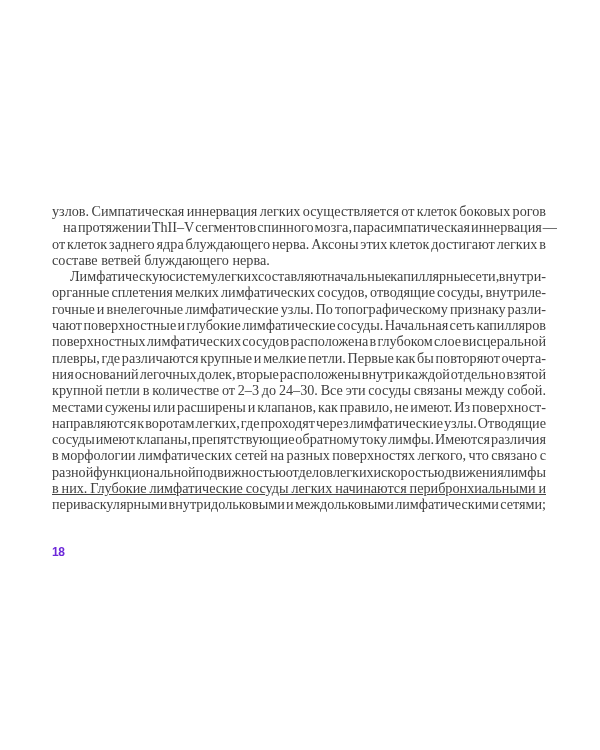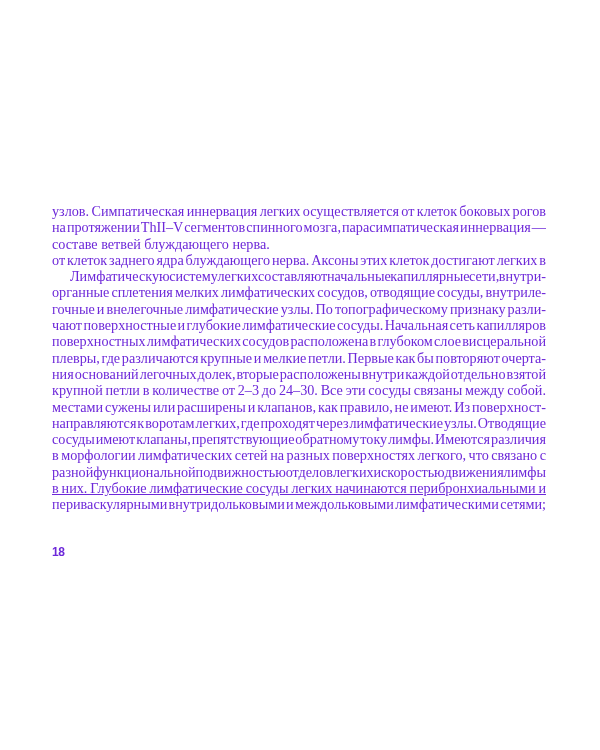--- a/index.html
+++ b/index.html
@@ -27,7 +27,7 @@
       font-family: "Liberation Serif", "DejaVu Serif", serif;
       font-size: 14.2px;
       line-height: 16.3px;
-      color: #6d28d9;
+      color: #404040;
     }
     .line {
       display: block;

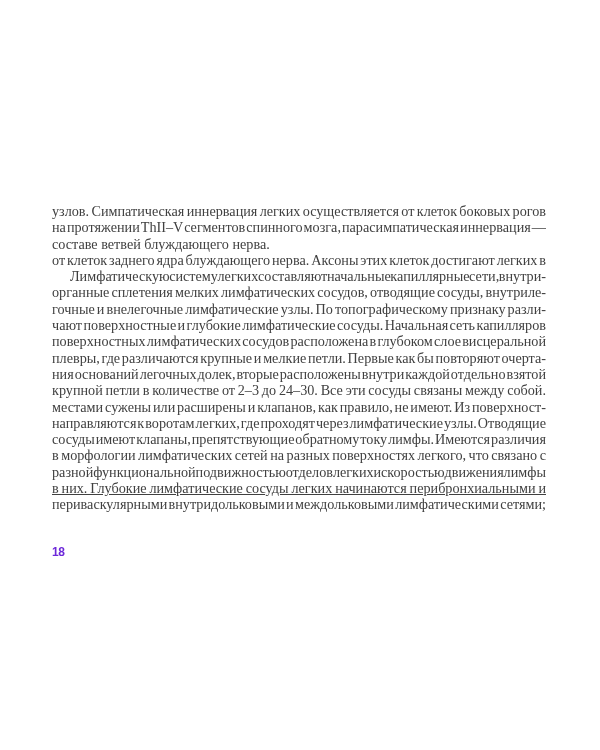--- a/index.html
+++ b/index.html
@@ -61,7 +61,7 @@
   <div class="text-block">
     <div>
       <span class="line" style="white-space: nowrap;"><span style="white-space: nowrap; word-spacing: -1.24414px;">узлов. Симпатическая иннервация легких осуществляется от клеток боковых рогов</span></span>
-      <span class="line" style="white-space: nowrap;"><span style="white-space: nowrap; word-spacing: -2.50586px;">на протяжении ThII–V сегментов спинного мозга, парасимпатическая иннервация —</span></span>
+      <span class="line" style="white-space: nowrap;"><span style="white-space: nowrap; word-spacing: -2.50586px; margin-left: 11px;">на протяжении ThII–V сегментов спинного мозга, парасимпатическая иннервация —</span></span>
       <span class="line last">составе ветвей блуждающего нерва.</span>
       <span class="line" style="white-space: nowrap;"><span style="white-space: nowrap; word-spacing: -1.68182px;">от клеток заднего ядра блуждающего нерва. Аксоны этих клеток достигают легких в</span></span>
     </div>

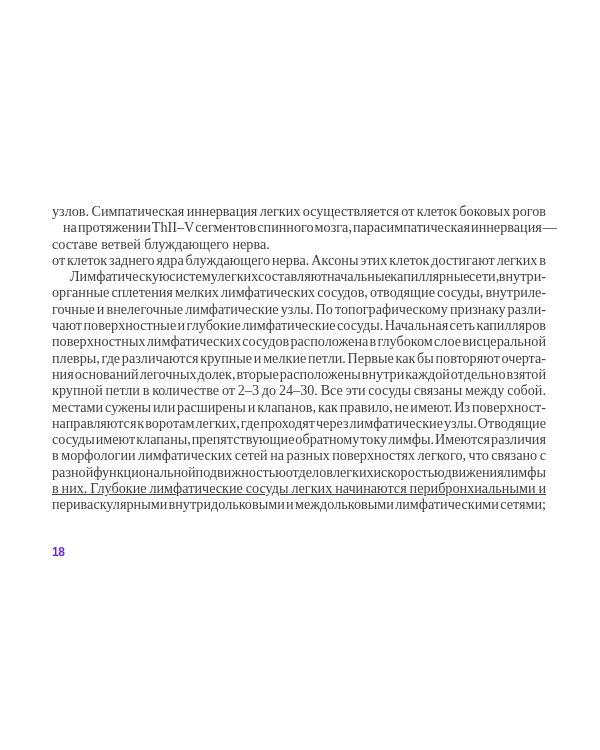--- a/index.html
+++ b/index.html
@@ -62,8 +62,8 @@
     <div>
       <span class="line" style="white-space: nowrap;"><span style="white-space: nowrap; word-spacing: -1.24414px;">узлов. Симпатическая иннервация легких осуществляется от клеток боковых рогов</span></span>
       <span class="line" style="white-space: nowrap;"><span style="white-space: nowrap; word-spacing: -2.50586px; margin-left: 11px;">на протяжении ThII–V сегментов спинного мозга, парасимпатическая иннервация —</span></span>
+      <span class="line" style="white-space: nowrap;"><span style="white-space: nowrap; word-spacing: -1.68182px;">от клеток заднего ядра блуждающего нерва. Аксоны этих клеток достигают легких в</span></span>
       <span class="line last">составе ветвей блуждающего нерва.</span>
-      <span class="line" style="white-space: nowrap;"><span style="white-space: nowrap; word-spacing: -1.68182px;">от клеток заднего ядра блуждающего нерва. Аксоны этих клеток достигают легких в</span></span>
     </div>
     <div>
       <span class="line indent" style="white-space: nowrap;"><span style="white-space: nowrap; word-spacing: -3.95536px;">Лимфатическую систему легких составляют начальные капиллярные сети, внутри-</span></span>

